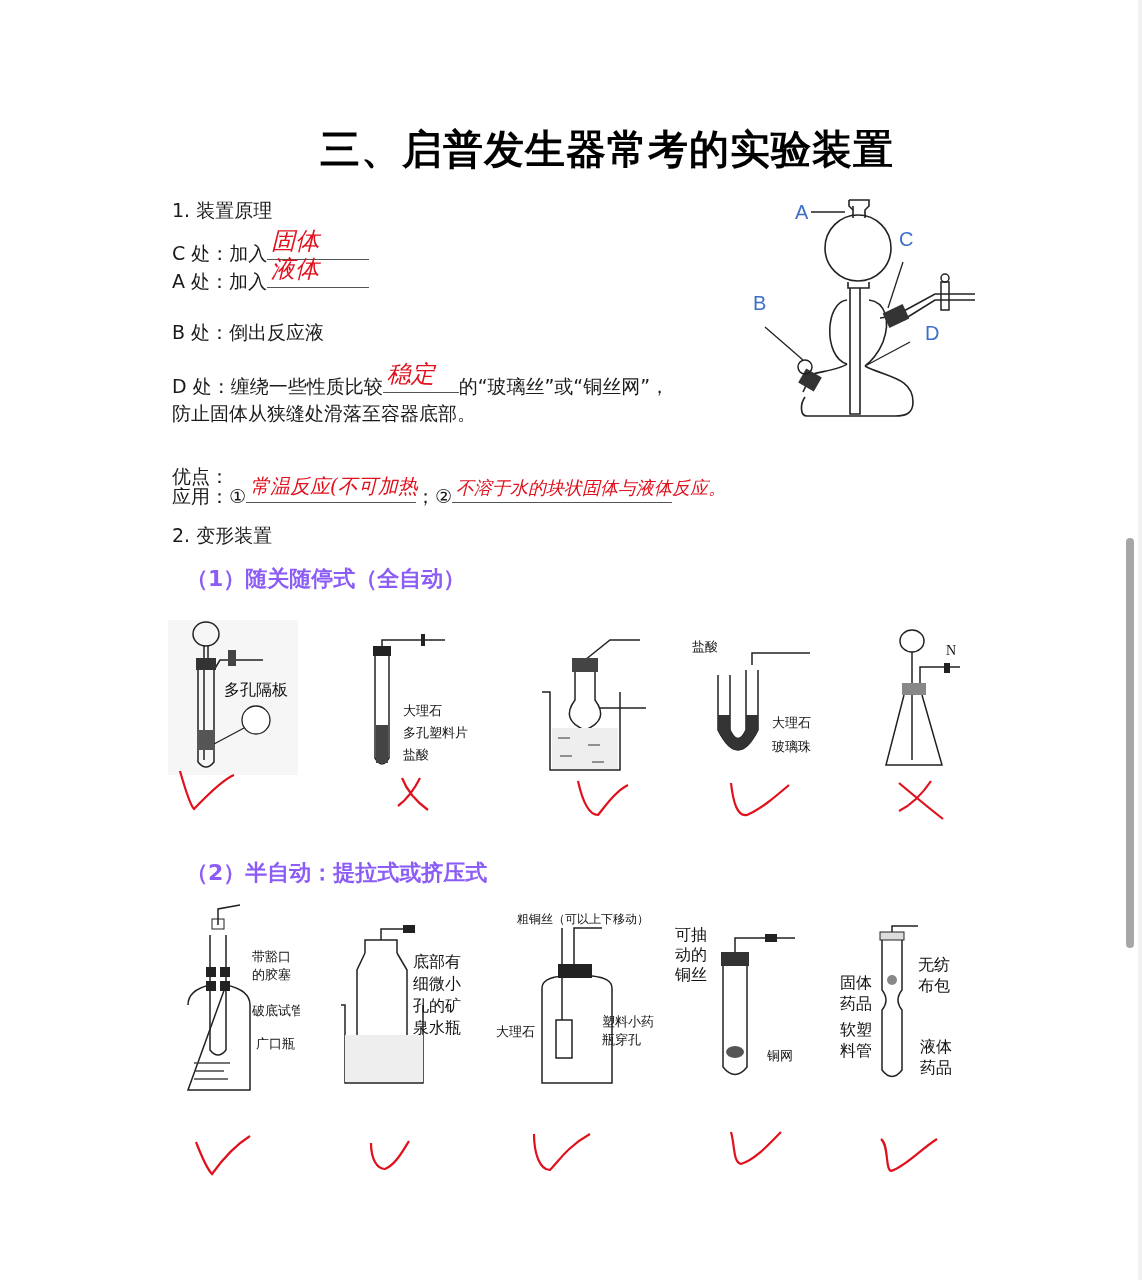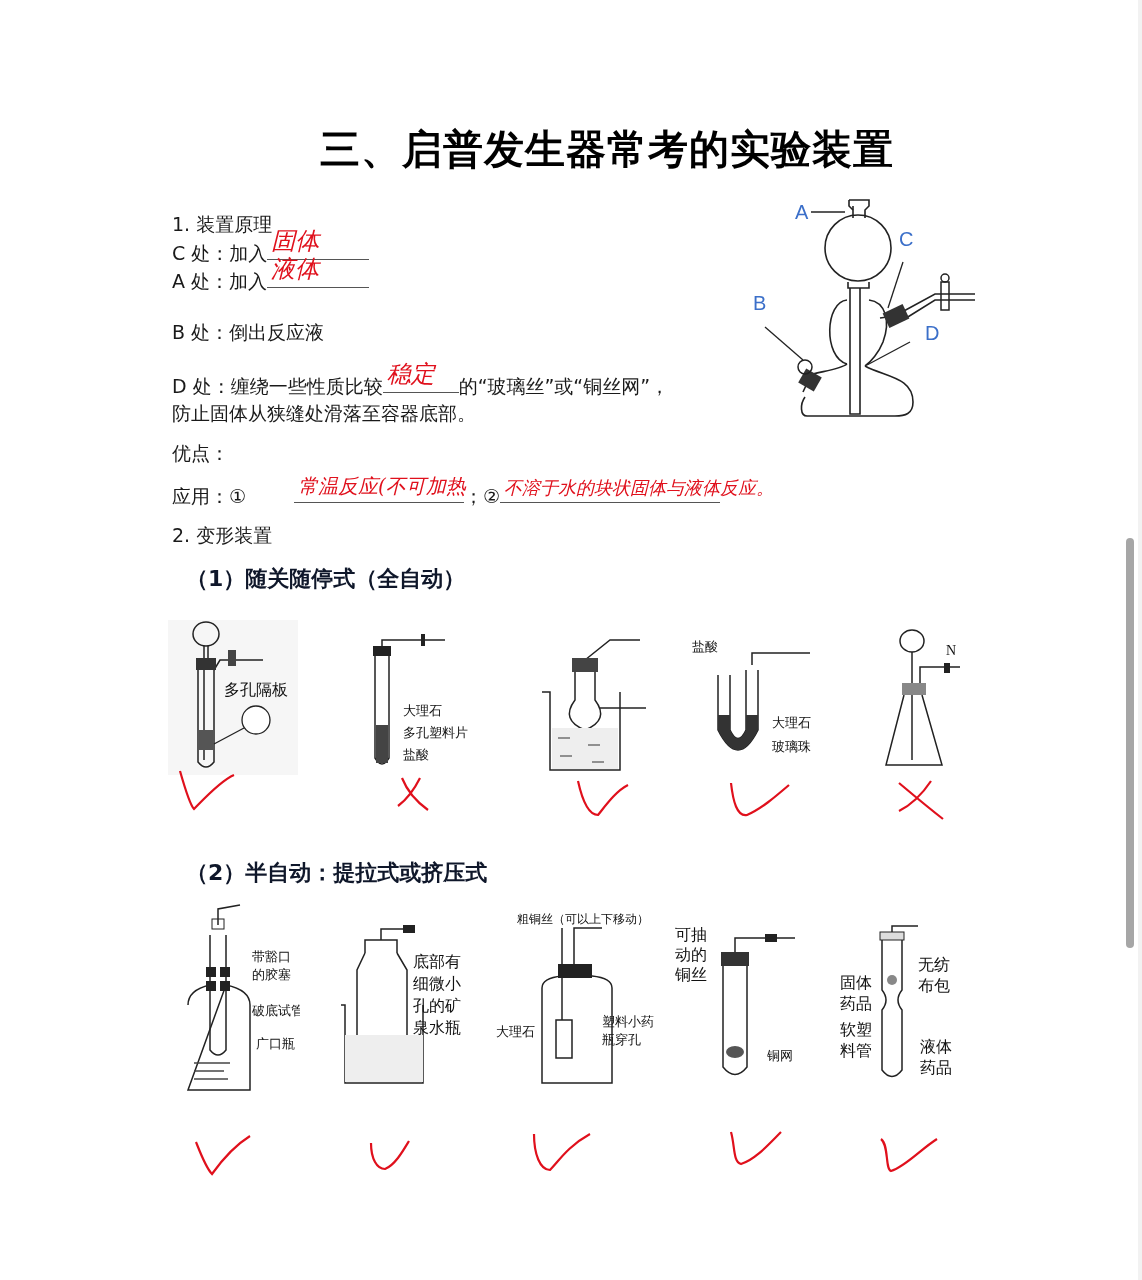--- a/index.html
+++ b/index.html
@@ -31,7 +31,7 @@
 
 <div class="title">三、启普发生器常考的实验装置</div>
 
-<div class="line" style="top:212px;">1. 装置原理</div>
+<div class="line" style="top:198px;">1. 装置原理</div>
 
 <div class="line" style="top:239px;">
   <span>C 处：加入</span><span class="blank" style="width:102px;height:20px;"><span class="hand">固体</span></span>

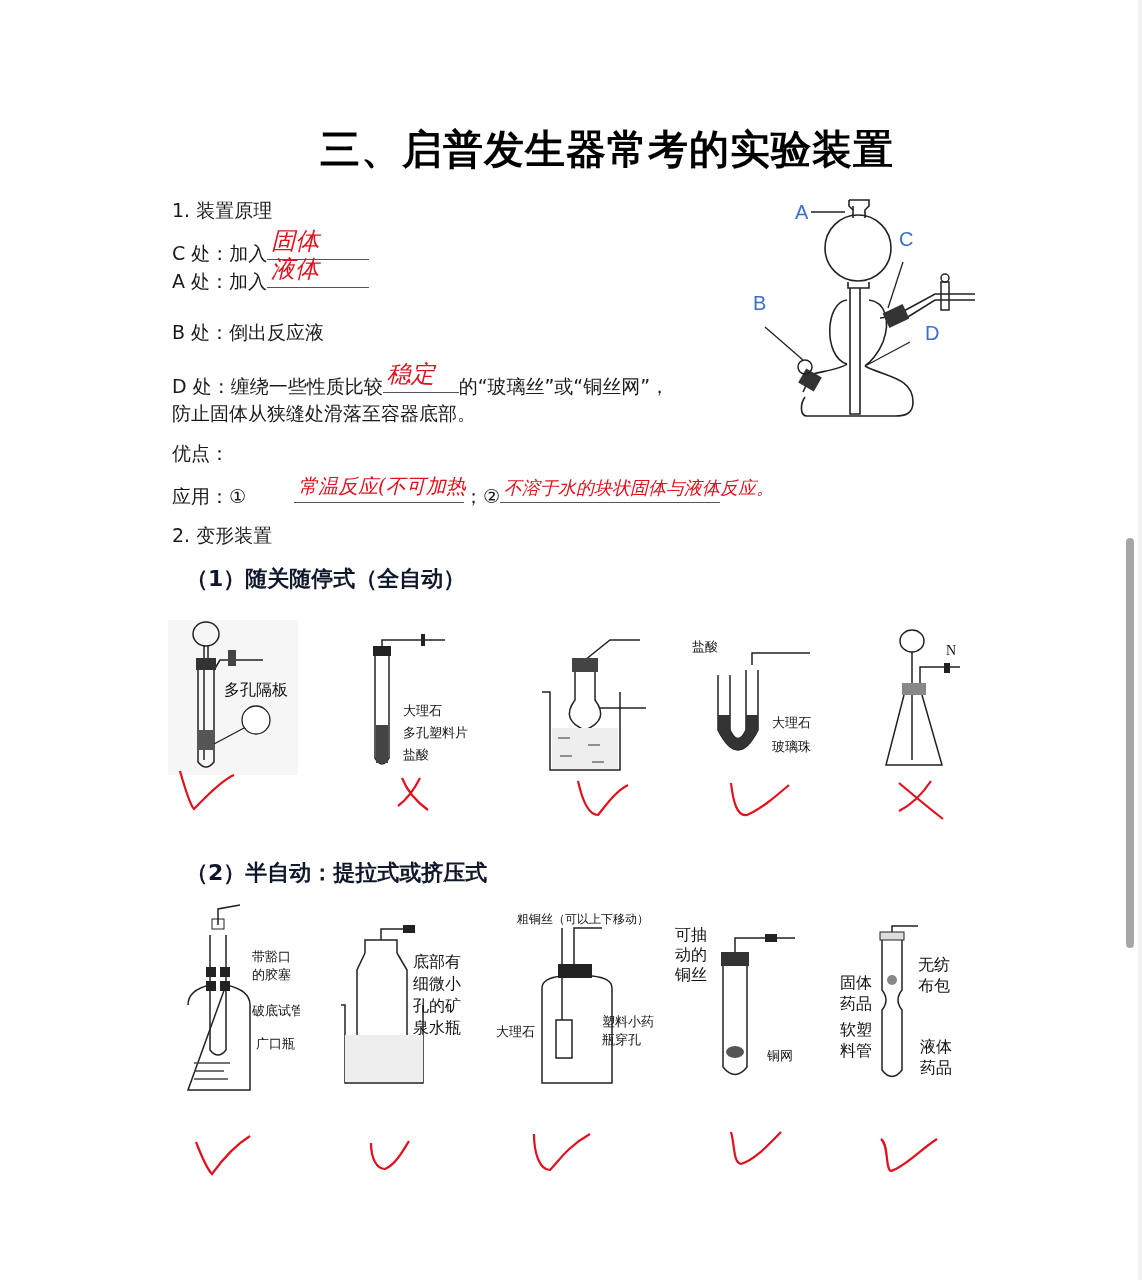--- a/index.html
+++ b/index.html
@@ -49,7 +49,7 @@
 
 <div class="line" style="top:401px;">防止固体从狭缝处滑落至容器底部。</div>
 
-<div class="line" style="top:441px;">
+<div class="line" style="top:464px;">
   <span>优点：</span>
 </div>
 

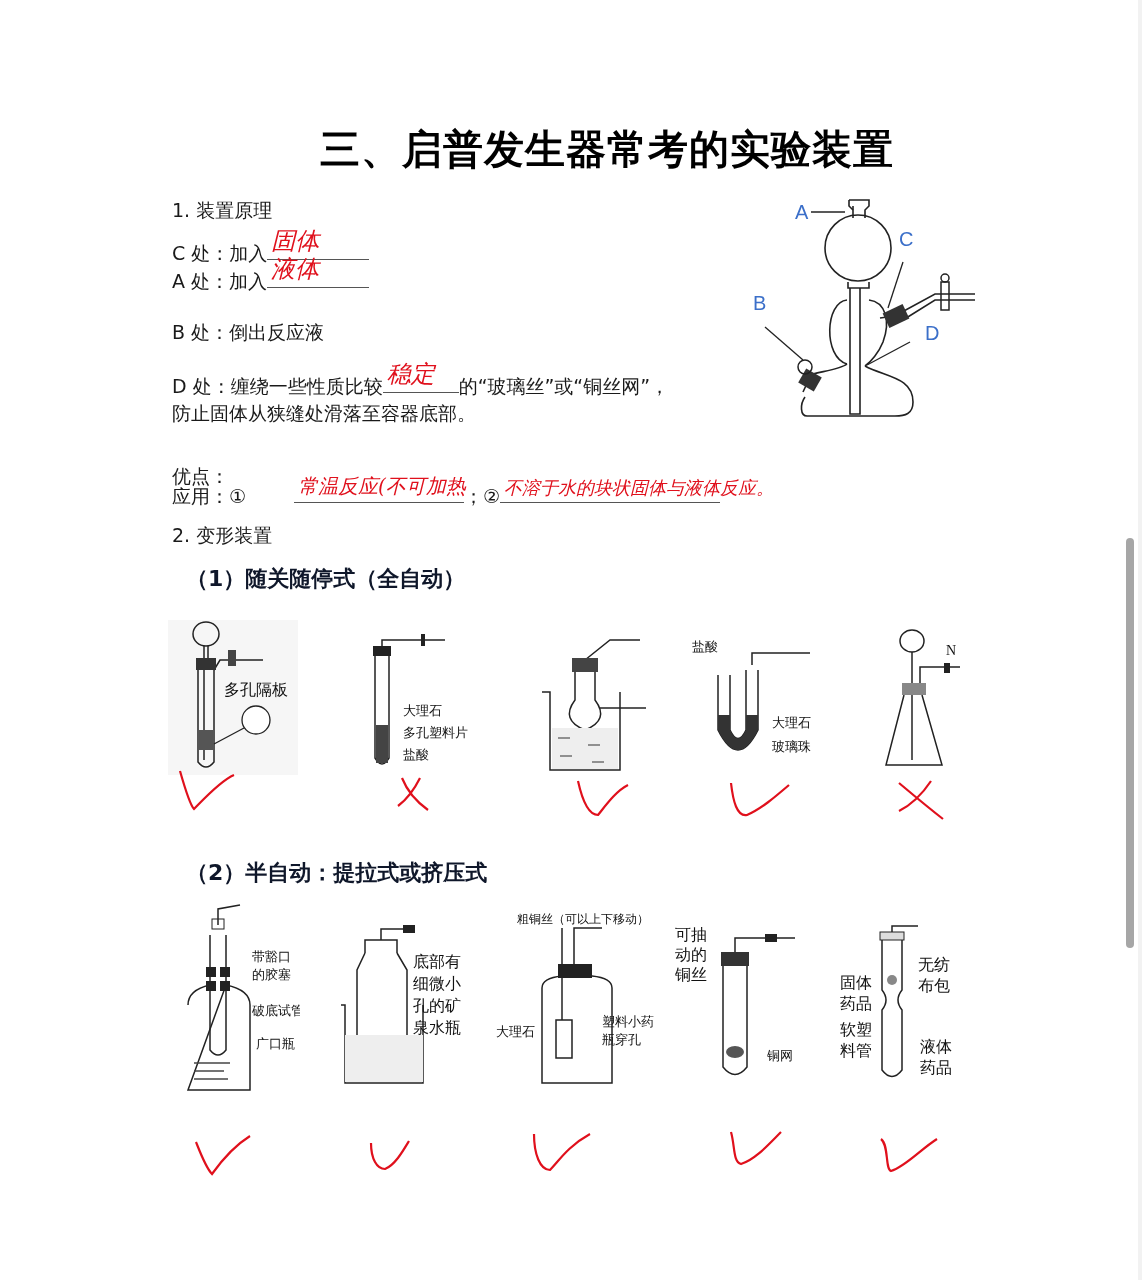--- a/index.html
+++ b/index.html
@@ -54,7 +54,7 @@
 </div>
 
 <div class="line" style="top:482px;">
-  <span>应用：①</span><span class="blank" style="width:170px;height:20px;margin-left:48px;"><span class="hand over" style="font-size:20px;">常温反应(不可加热</span></span><span>；②</span><span class="blank" style="width:220px;height:20px;"><span class="hand over" style="font-size:18px;font-style:italic;">不溶于水的块状固体与液体反应。</span></span>
+  <span>应用：①</span><span class="blank" style="width:170px;height:20px;"><span class="hand over" style="font-size:20px;">常温反应(不可加热</span></span><span>；②</span><span class="blank" style="width:220px;height:20px;"><span class="hand over" style="font-size:18px;font-style:italic;">不溶于水的块状固体与液体反应。</span></span>
 </div>
 
 <div class="line" style="top:523px;">2. 变形装置</div>

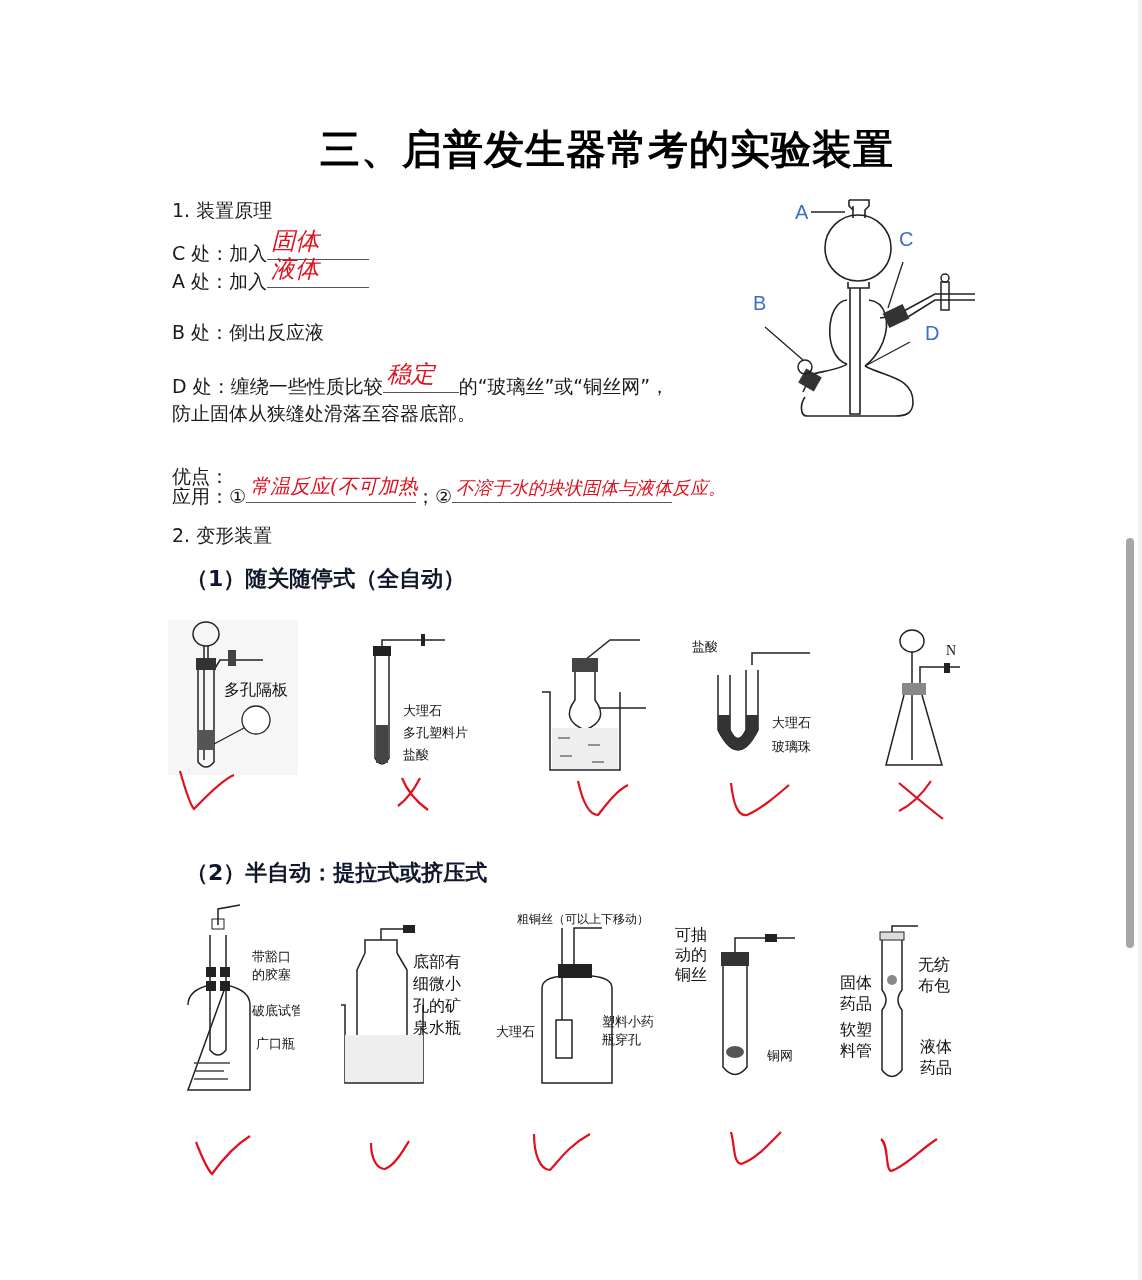--- a/index.html
+++ b/index.html
@@ -15,7 +15,7 @@
   .blank { display: inline-block; border-bottom: 1.5px solid #555; position: relative; vertical-align: baseline; }
   .hand { position: absolute; left: 4px; bottom: 2px; color: #e0101c; font-family: "DejaVu Serif", serif; font-size: 24px; font-style: italic; white-space: nowrap; }
   .hand.over { font-size: 23px; }
-  .sec-head { position: absolute; left: 186px; font-size: 22px; font-weight: bold; color: #0f172a; }
+  .sec-head { position: absolute; left: 186px; font-size: 22px; font-weight: bold; color: #8b5cf6; }
   .fig { position: absolute; }
   .lbl { font-size: 13px; fill: #111; font-family: "DejaVu Sans", sans-serif; }
   .abc { font-size: 20px; fill: #3b6fc9; font-family: "Liberation Sans", sans-serif; }

